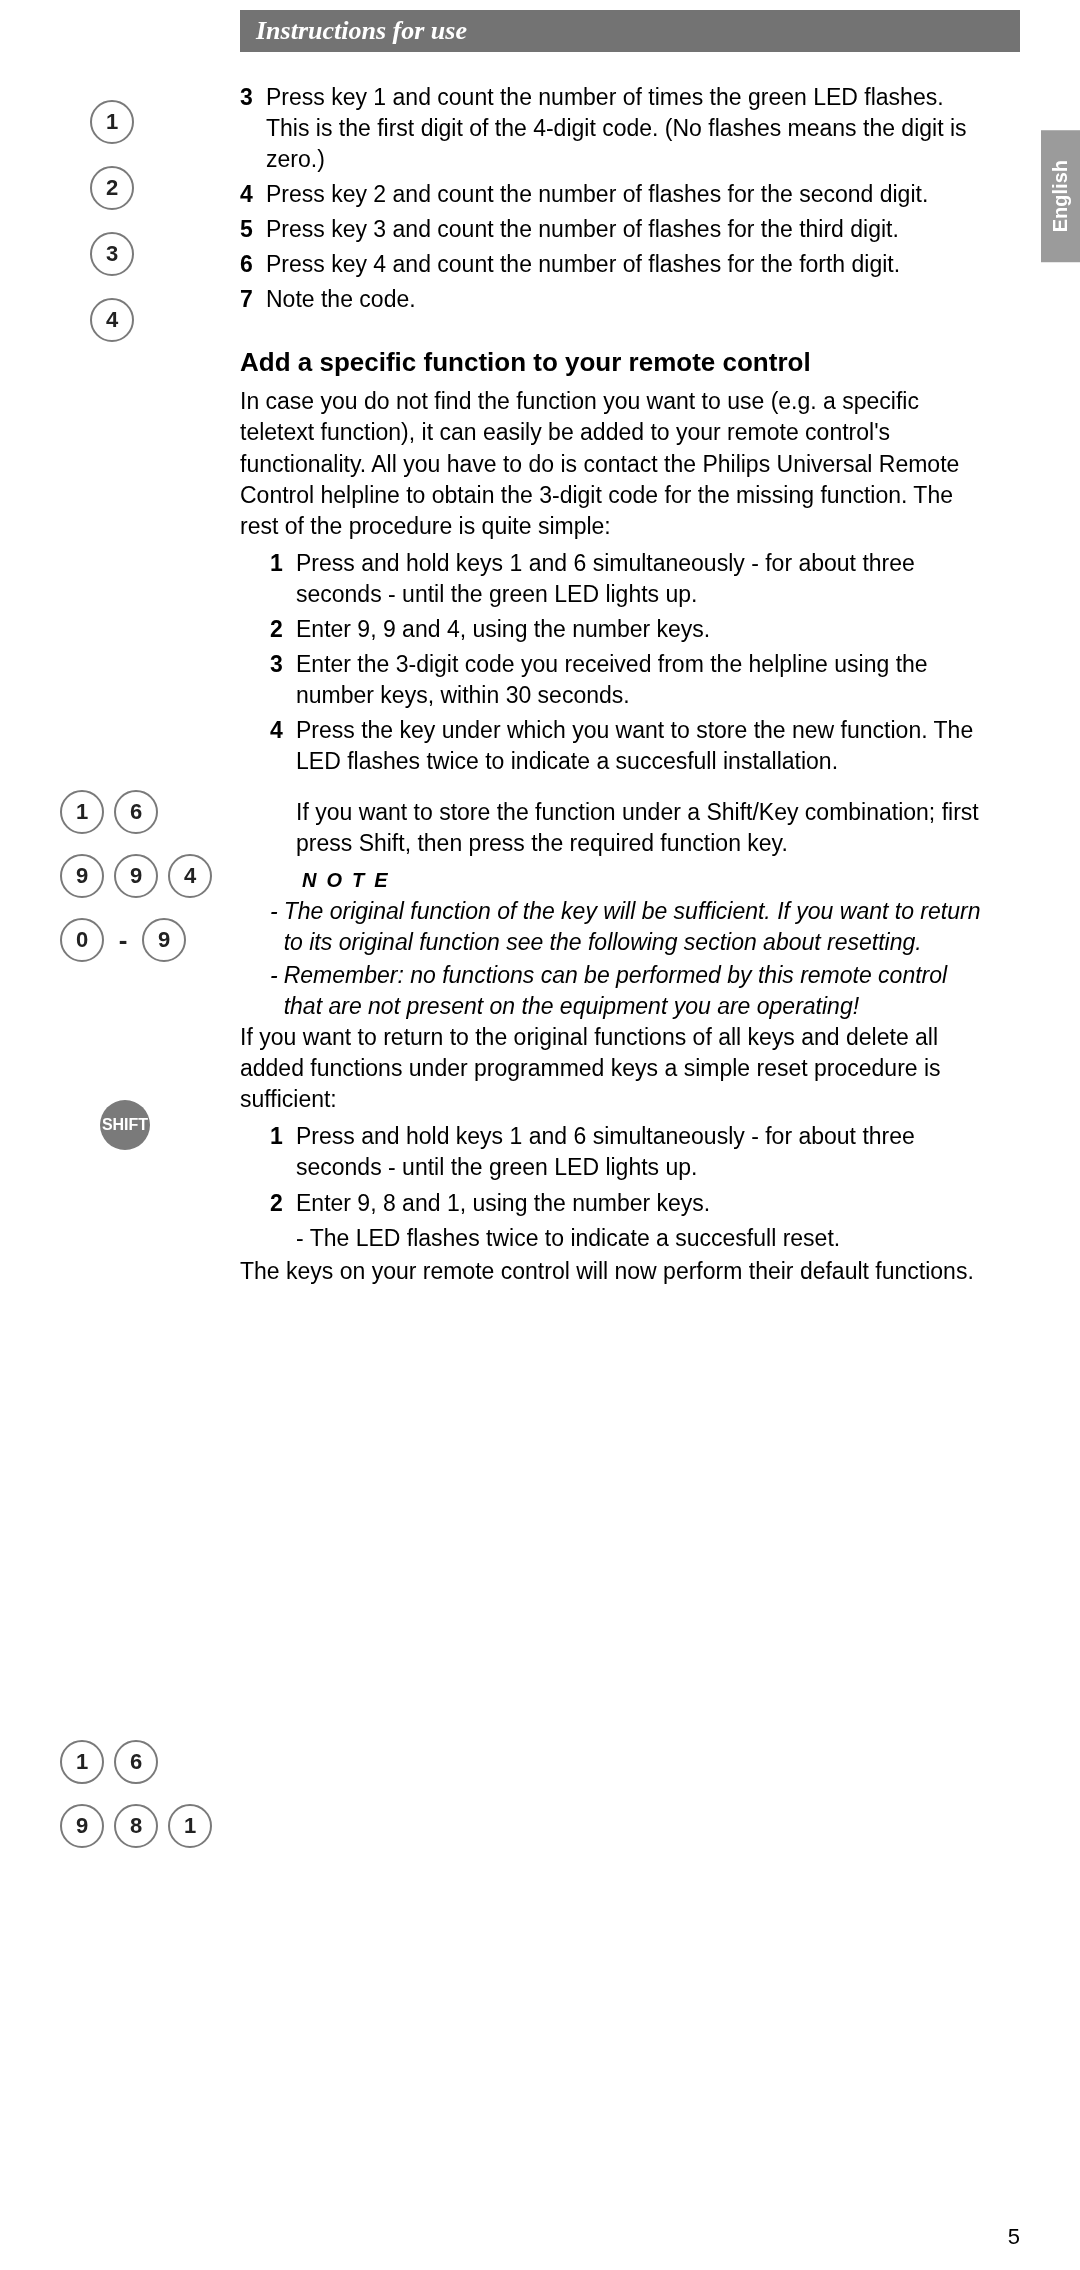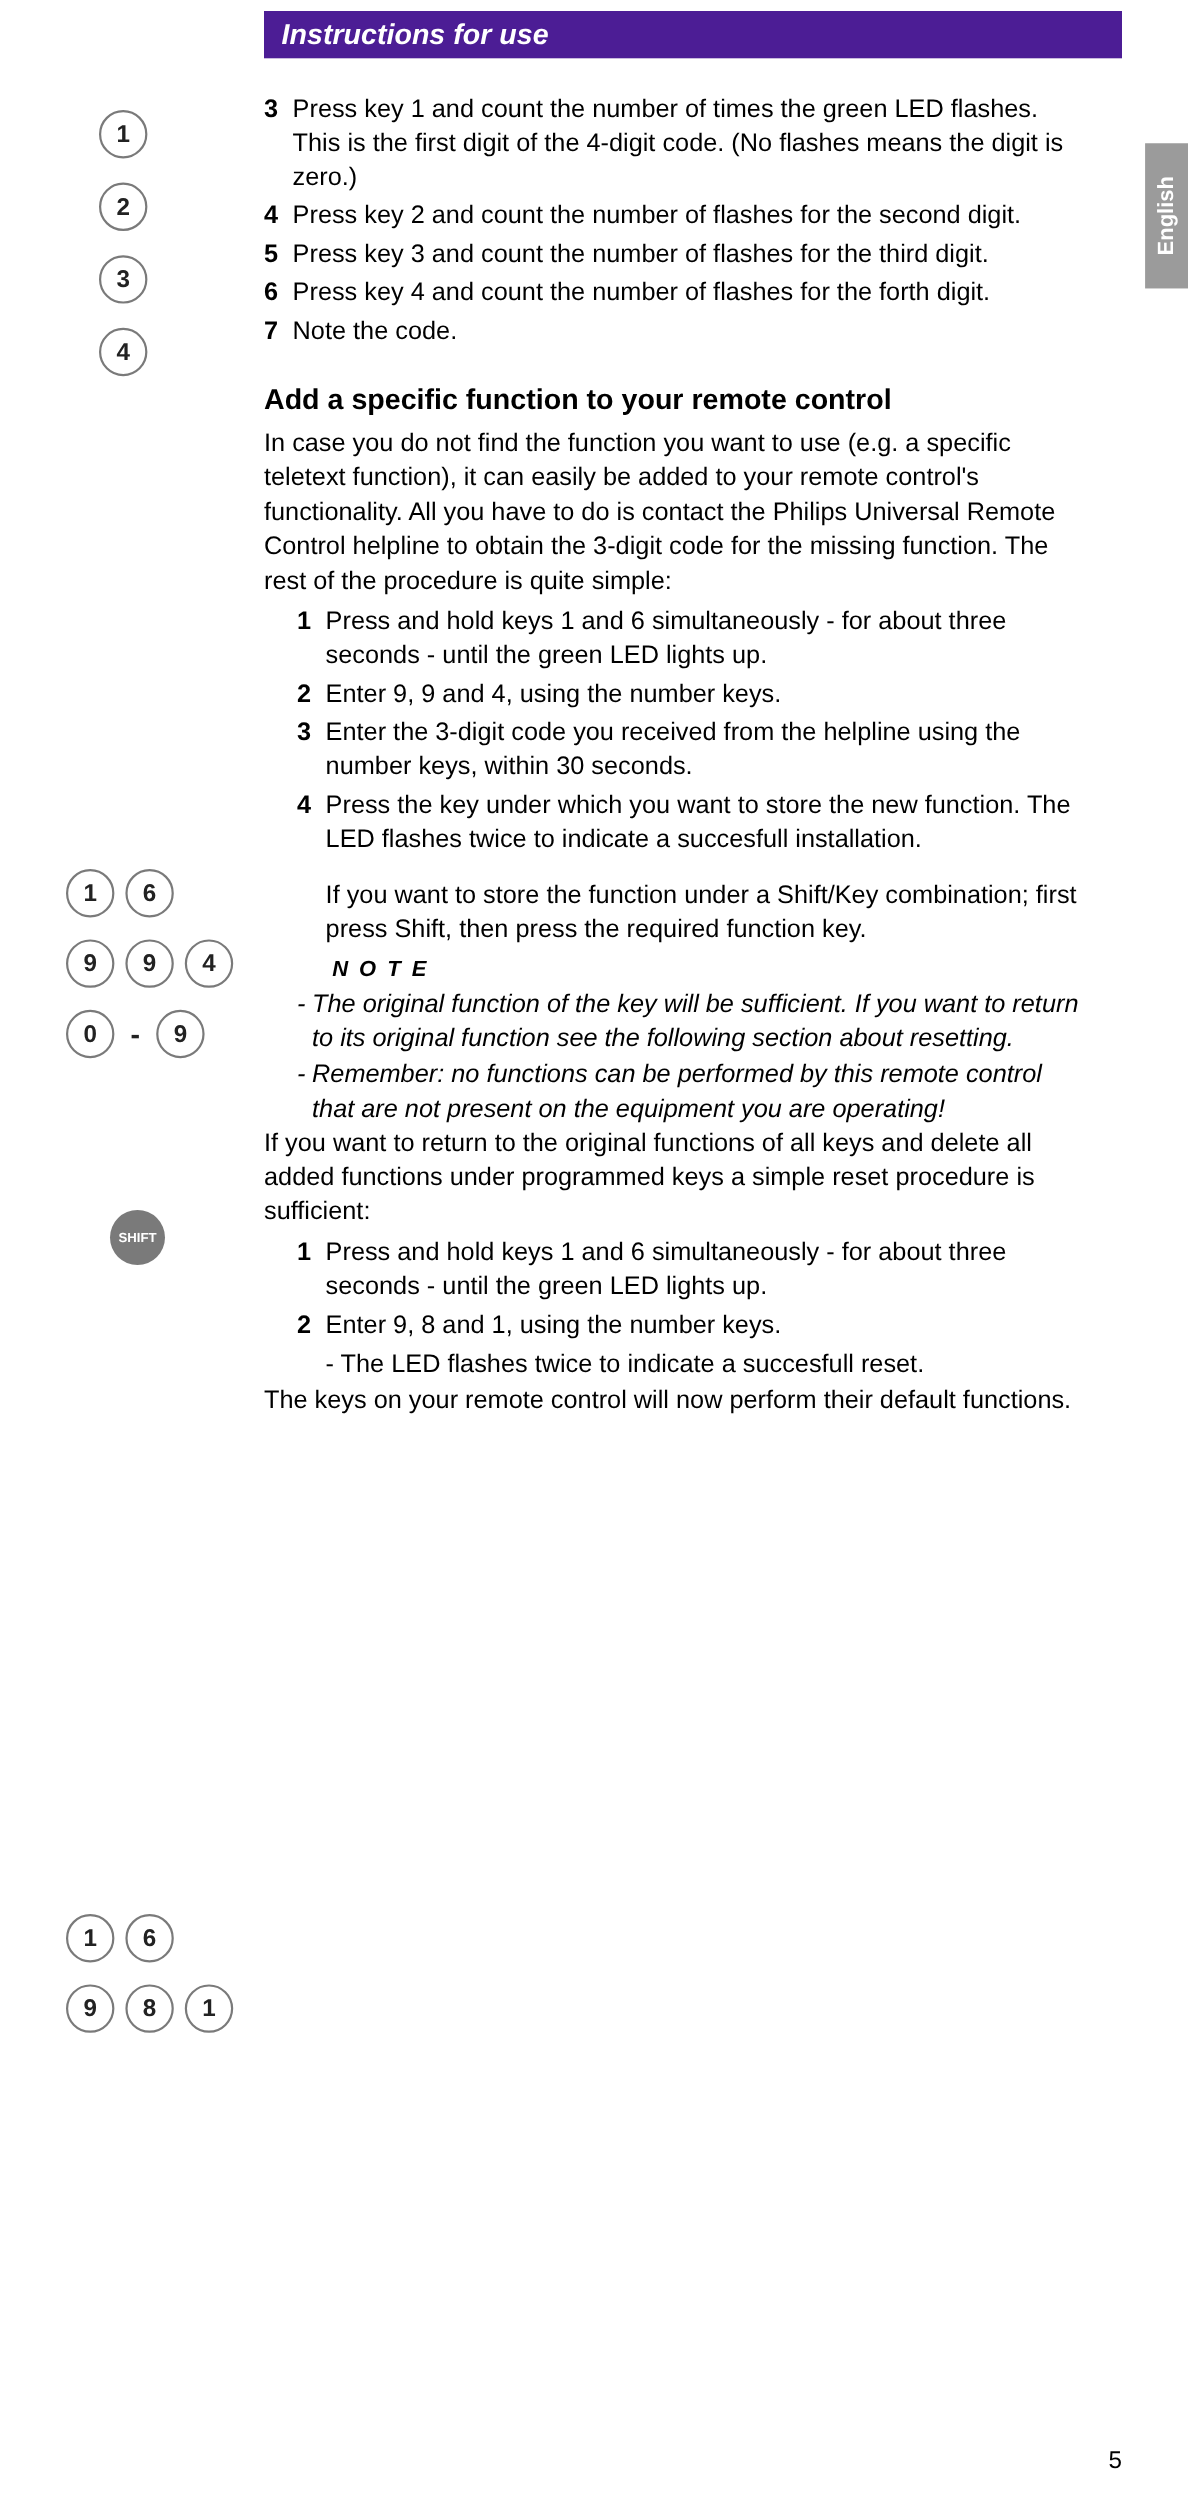--- a/index.html
+++ b/index.html
@@ -13,7 +13,7 @@
     padding: 10px 60px 0 60px;
   }
   .header-bar {
-    background: #4c1d95;
+    background: #737373;
     color: #fff;
     font-weight: bold;
     font-style: italic;
@@ -22,6 +22,7 @@
     margin-left: 180px;
     margin-right: 0;
     margin-bottom: 30px;
+    font-family: Liberation Serif, serif;
   }
   .lang-tab {
     position: absolute;

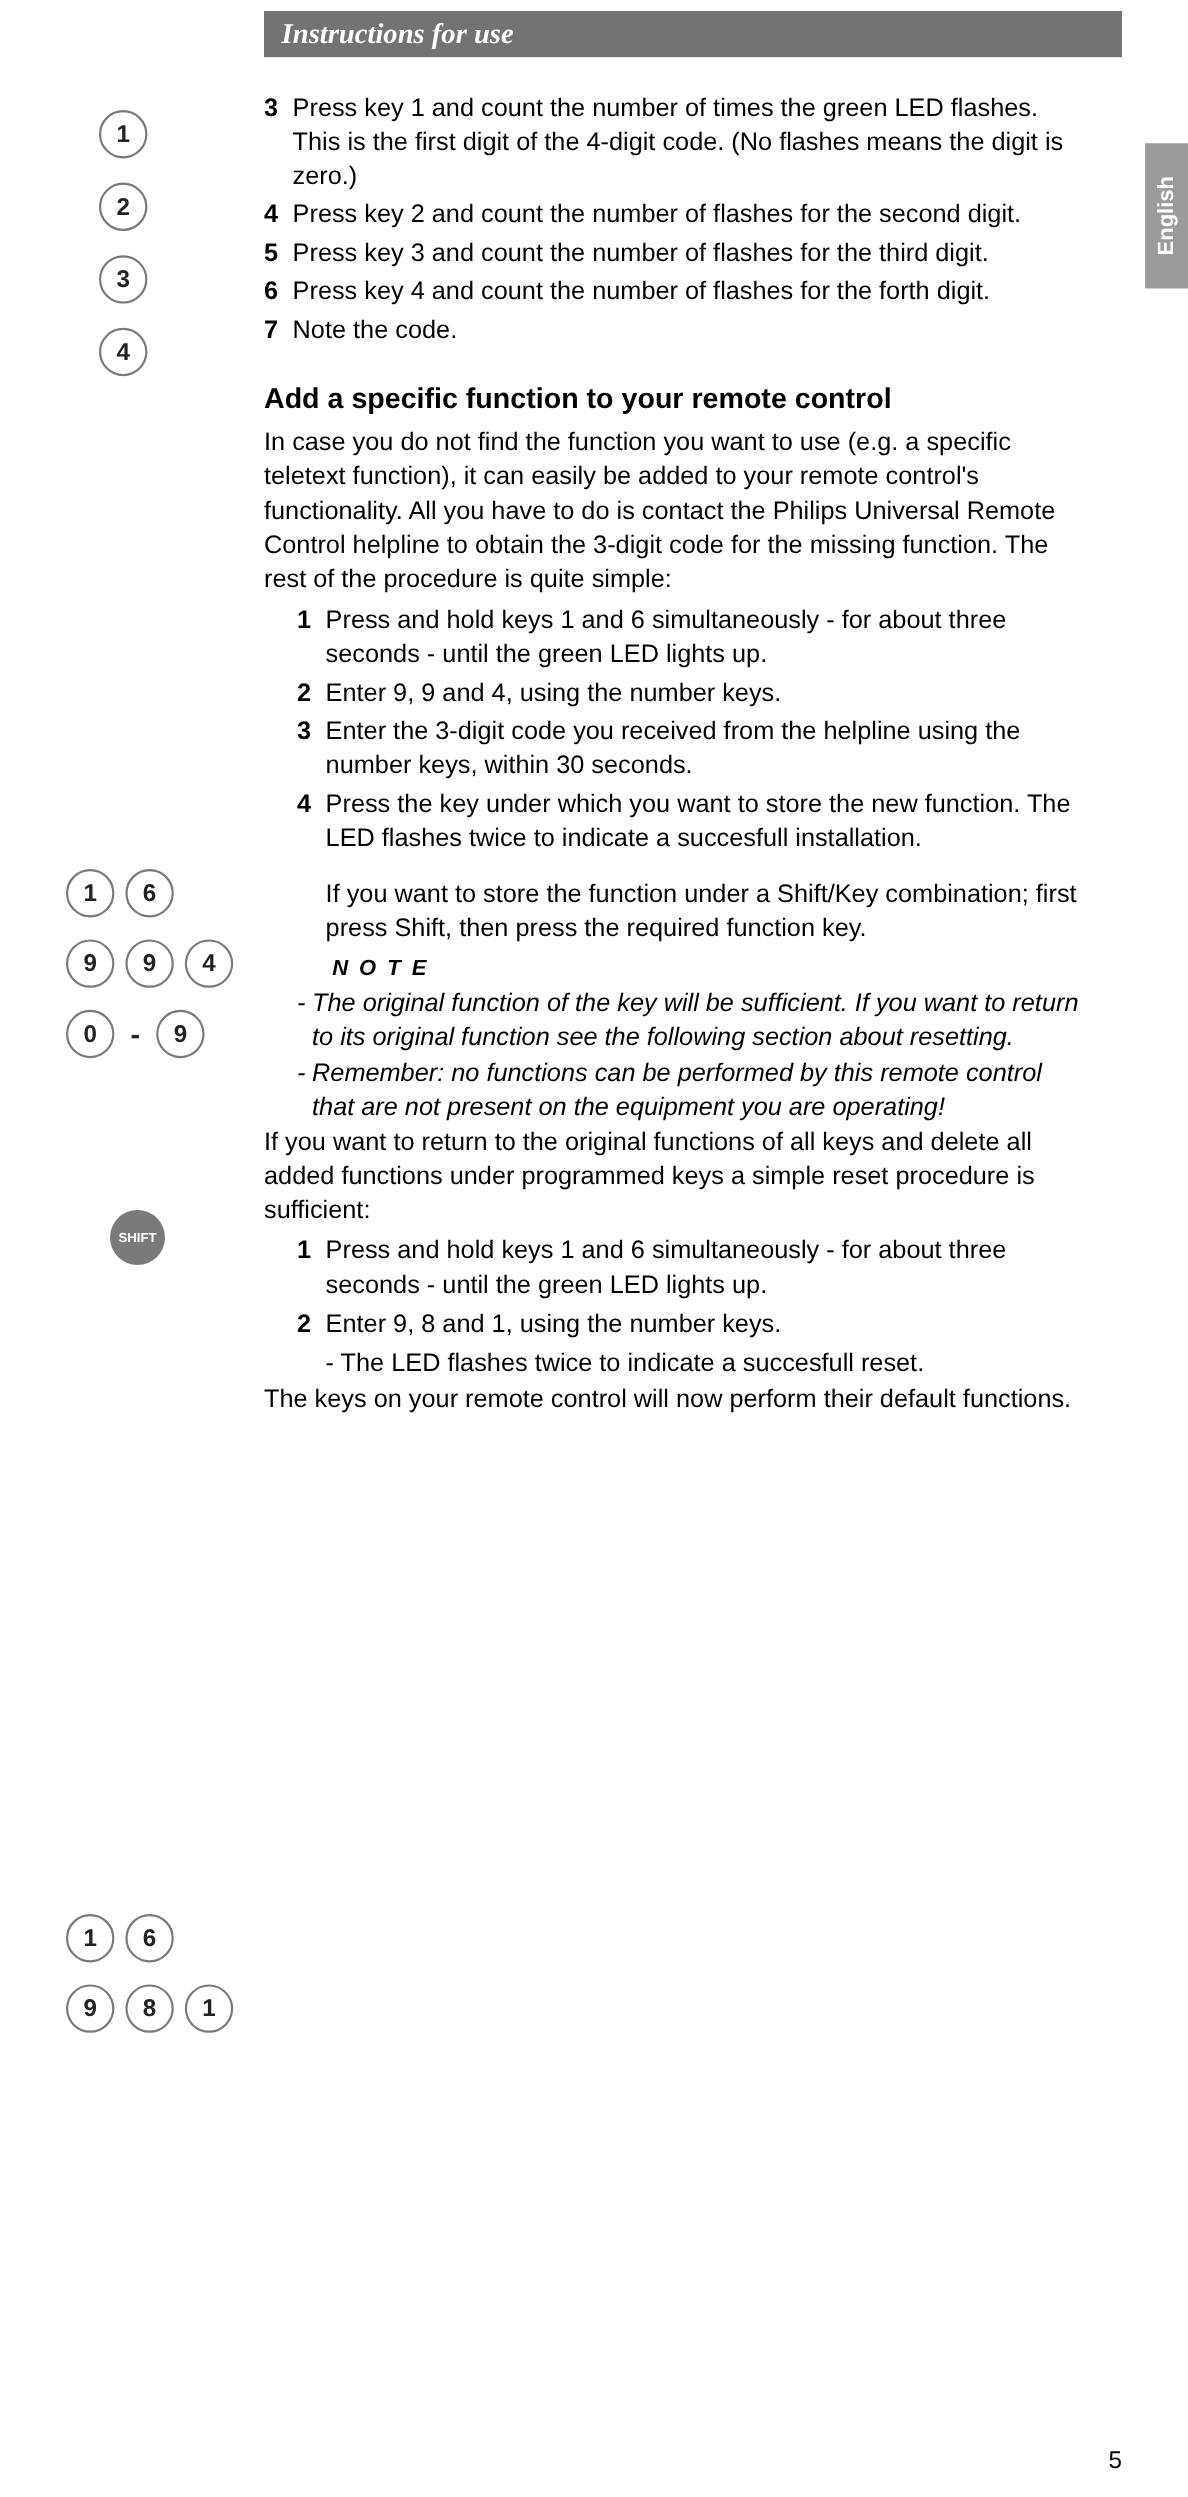--- a/index.html
+++ b/index.html
@@ -97,7 +97,7 @@
     background: #7a7a7a;
     color: #fff;
     border: none;
-    font-size: 12px;
+    font-size: 16px;
     font-weight: bold;
   }
   .key-dash {

